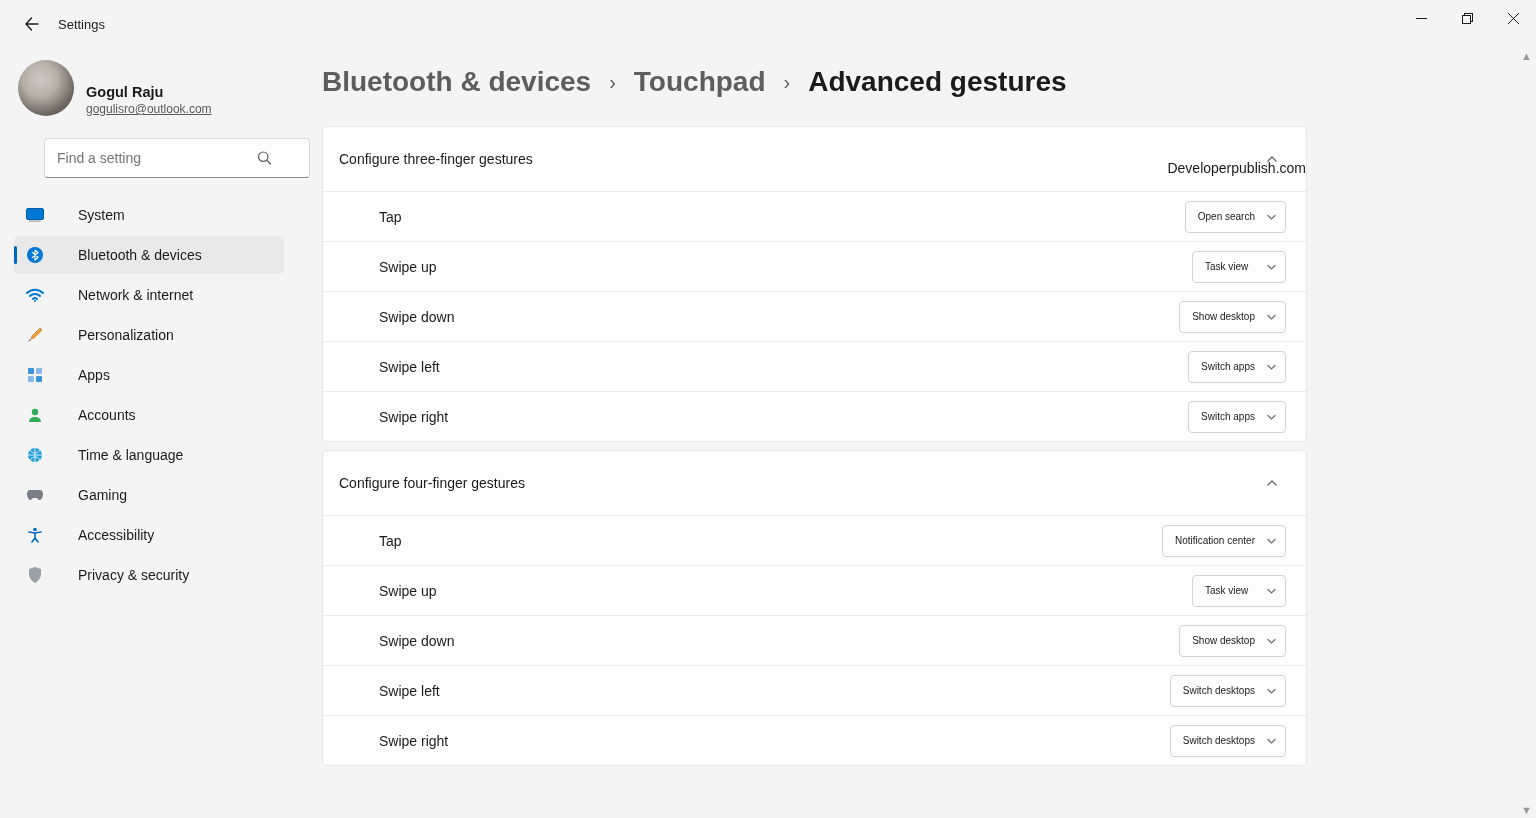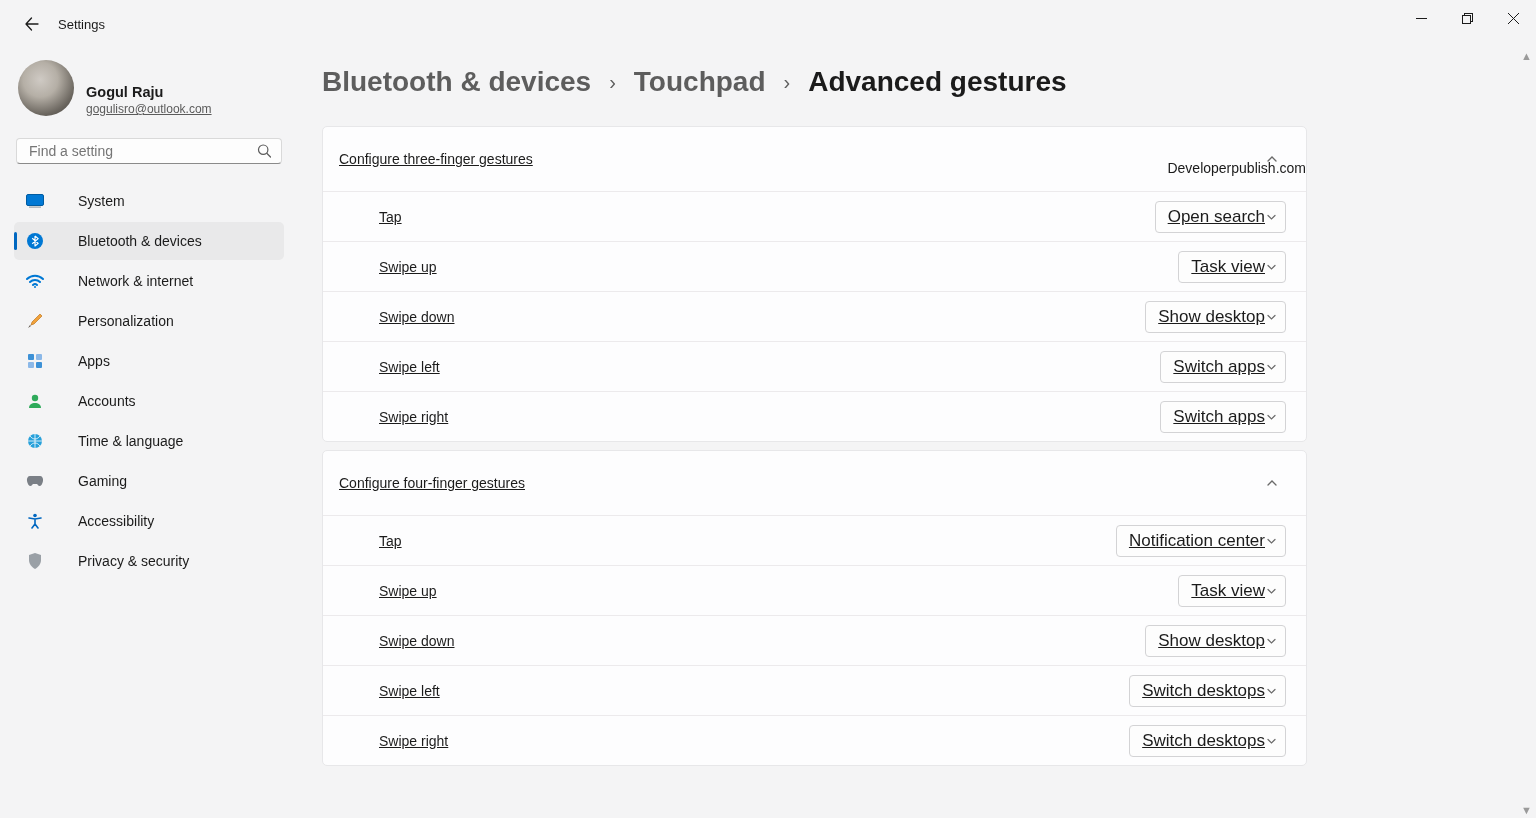--- a/index.html
+++ b/index.html
@@ -78,7 +78,7 @@
   }
   .search-input {
     width: 100%;
-    height: 26px;
+    height: 40px;
     padding: 0 36px 0 12px;
     border-radius: 4px;
     border: 1px solid #d9d9d9;
@@ -86,6 +86,7 @@
     background: #fdfdfd;
     font-size: 14px;
     color: #6a6a6a;
+    margin-left: 28px;
   }
   .search-icon {
     position: absolute;

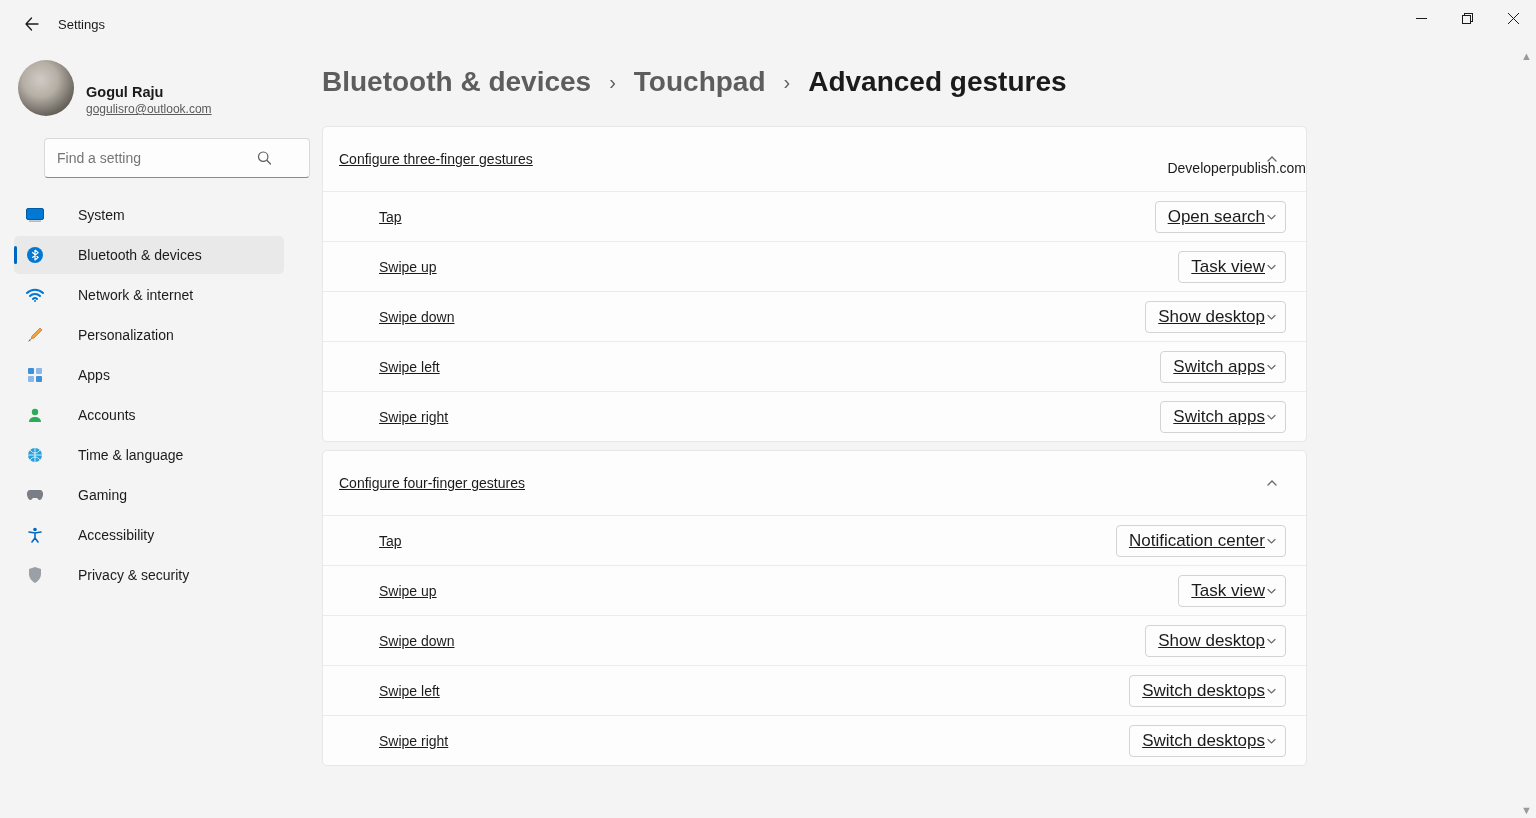--- a/index.html
+++ b/index.html
@@ -173,7 +173,6 @@
     margin-bottom: 8px;
     width: 985px;
     max-width: 100%;
-    text-decoration: underline;
   }
   .panel-header {
     display: flex;

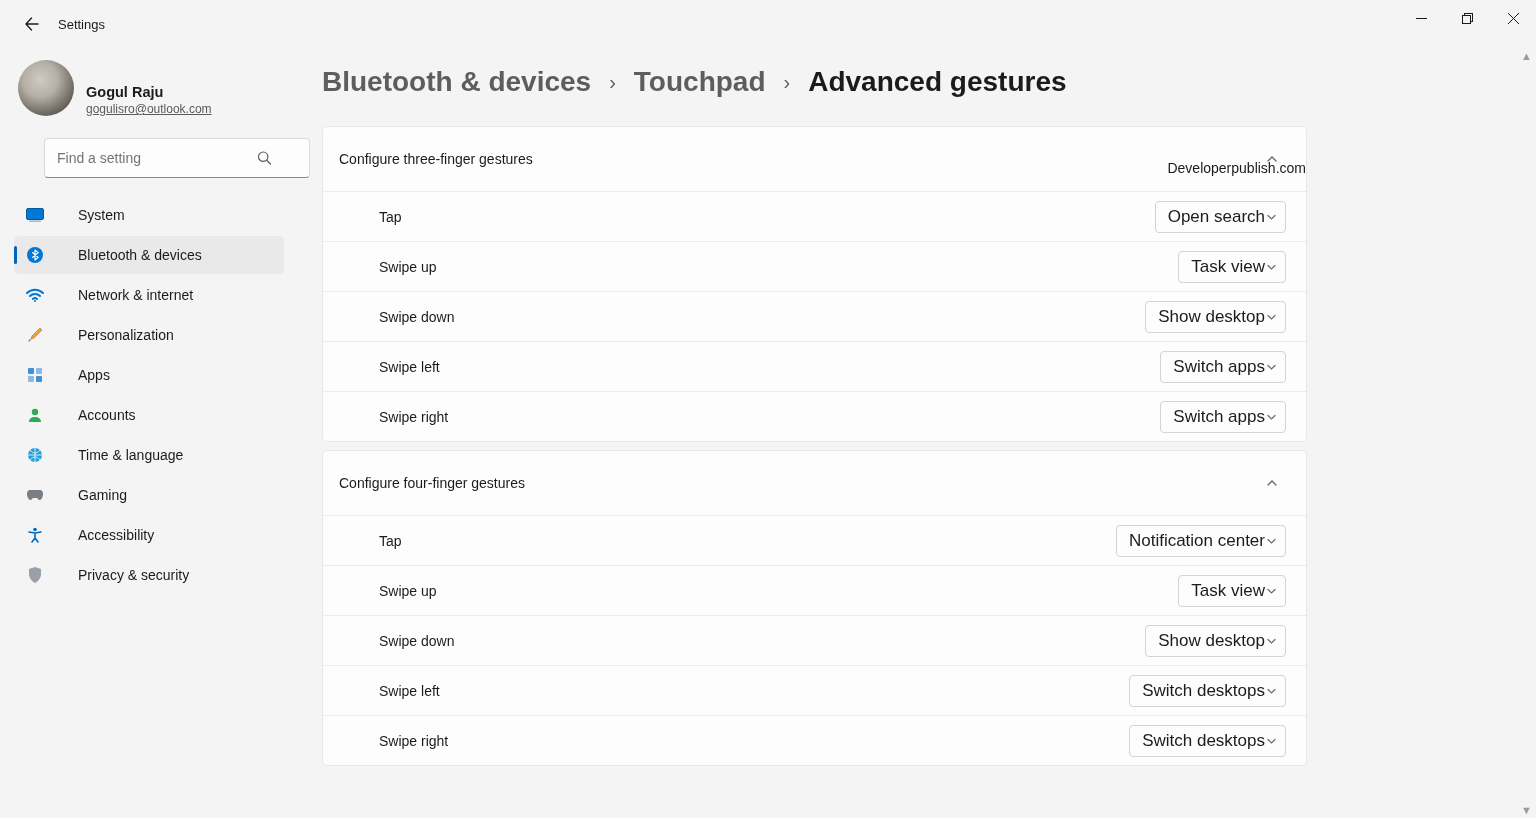--- a/index.html
+++ b/index.html
@@ -214,11 +214,11 @@
     margin-left: auto;
     height: 32px;
     min-width: 94px;
-    padding: 0 20px 0 12px;
+    padding: 0 30px 0 12px;
     border: 1px solid #d3d3d5;
     border-radius: 4px;
     background: #fdfdfd;
-    font-size: 17px;
+    font-size: 10px;
     display: flex;
     align-items: center;
     position: relative;

